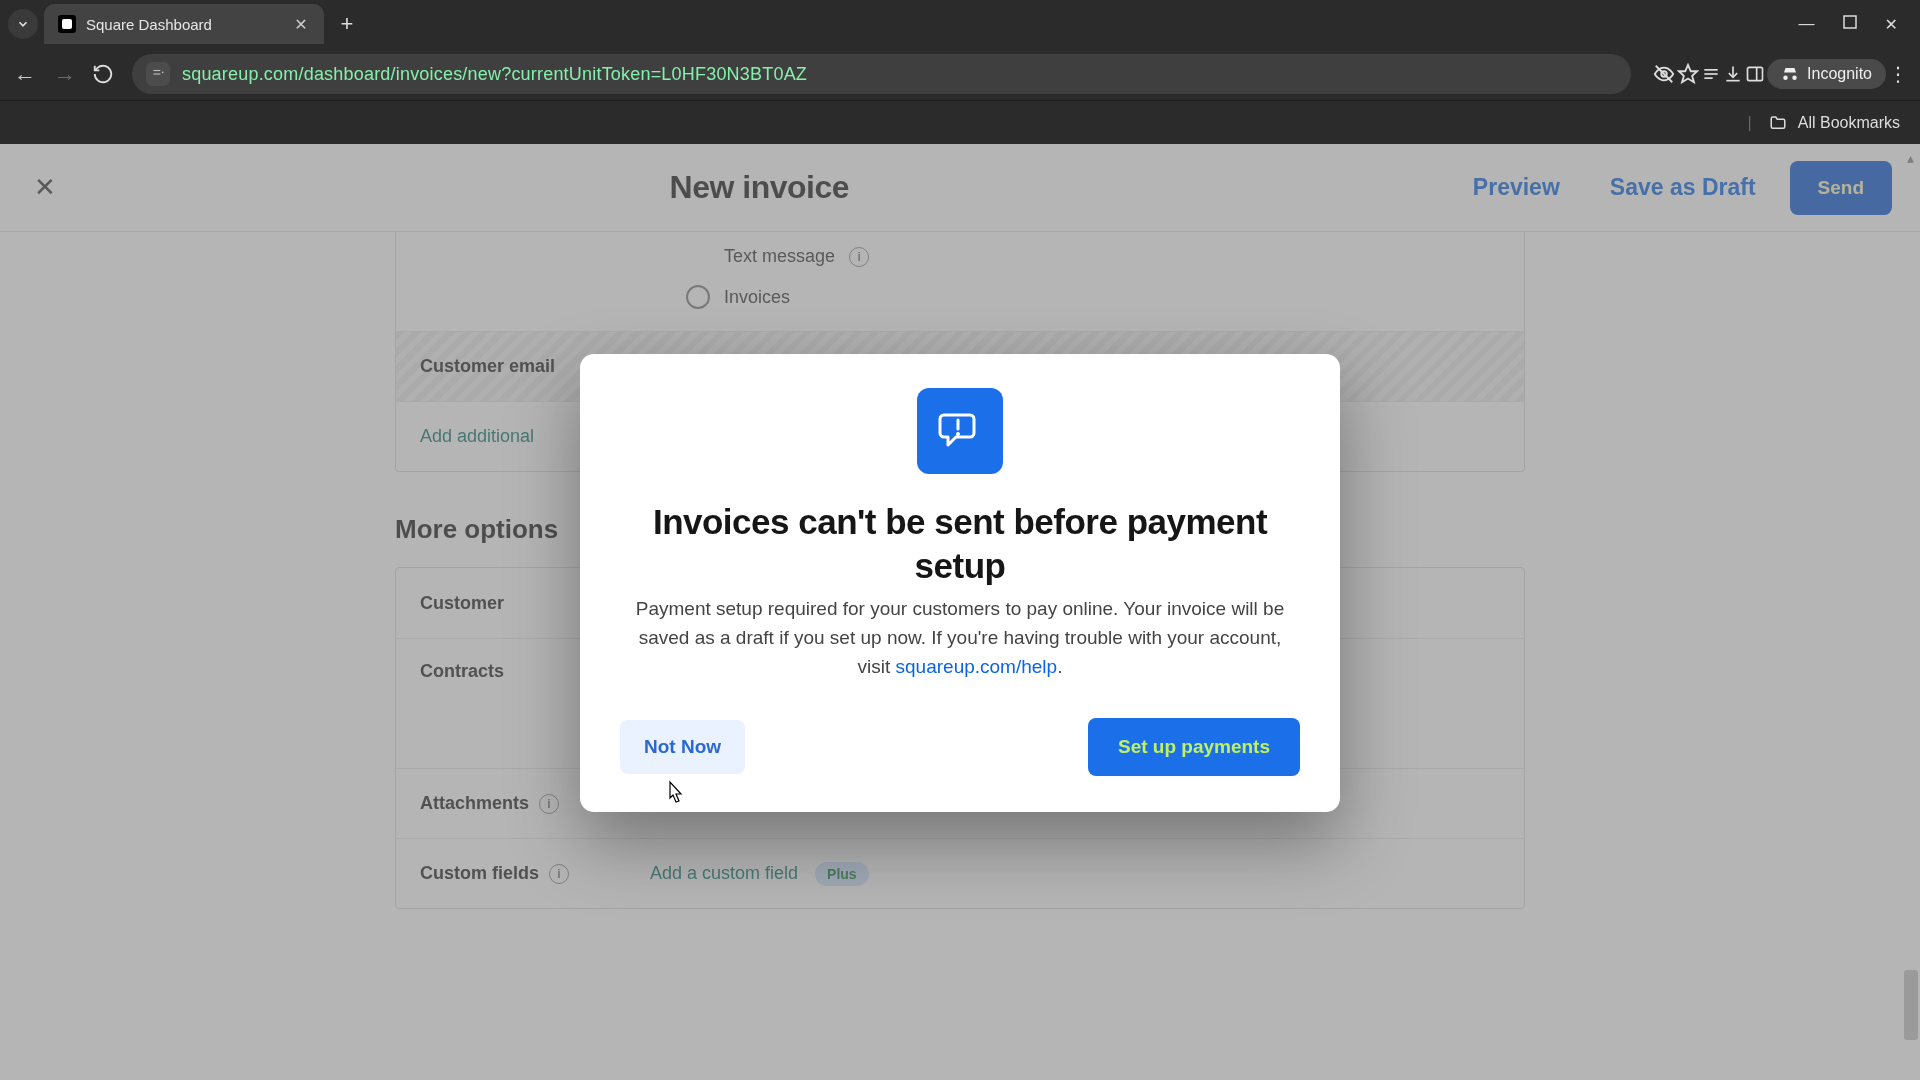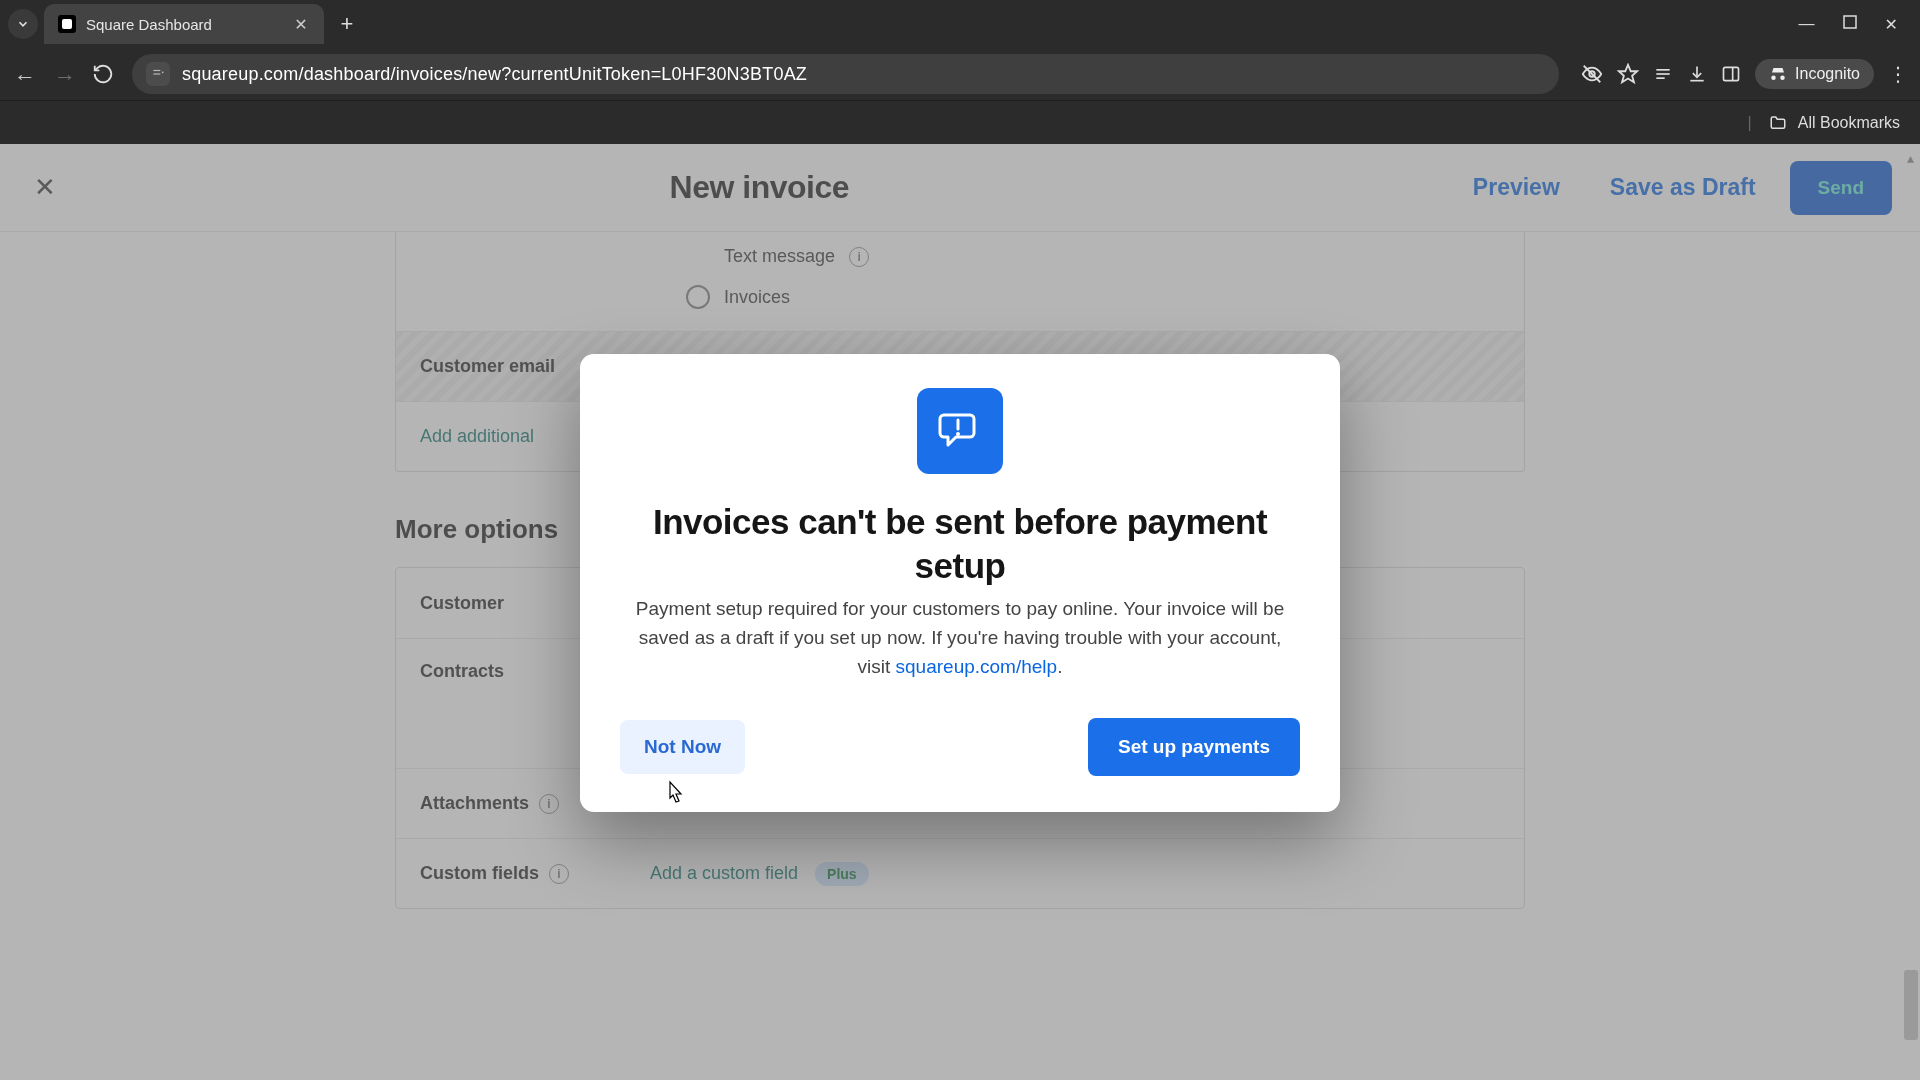--- a/index.html
+++ b/index.html
@@ -20,7 +20,7 @@
   .nav-btn.dim { color:#6d6d6d; }
   .url-box { flex:1; background:#3f3f3f; border-radius:24px; height:40px; display:flex; align-items:center; padding:0 14px; gap:12px; color:#ddd; }
   .url-box .site-chip { width:24px; height:24px; border-radius:6px; background:#4c4c4c; display:flex; align-items:center; justify-content:center; font-size:13px; color:#bbb; }
-  .url-box .url-text { font-size:18px; color:#ffffff; letter-spacing:0.2px; }
+  .url-box .url-text { font-size:18px; color:#86efac; letter-spacing:0.2px; }
   .addr-icons { display:flex; align-items:center; gap:14px; color:#ddd; font-size:18px; padding-left:8px; }
   .incog { display:flex; align-items:center; gap:8px; background:#4a4a4a; padding:6px 14px; border-radius:20px; color:#eee; font-size:16px; }
   .bm-bar { height:44px; display:flex; align-items:center; justify-content:flex-end; padding:0 20px; color:#ddd; gap:10px; border-top:1px solid #1f1f1f; }

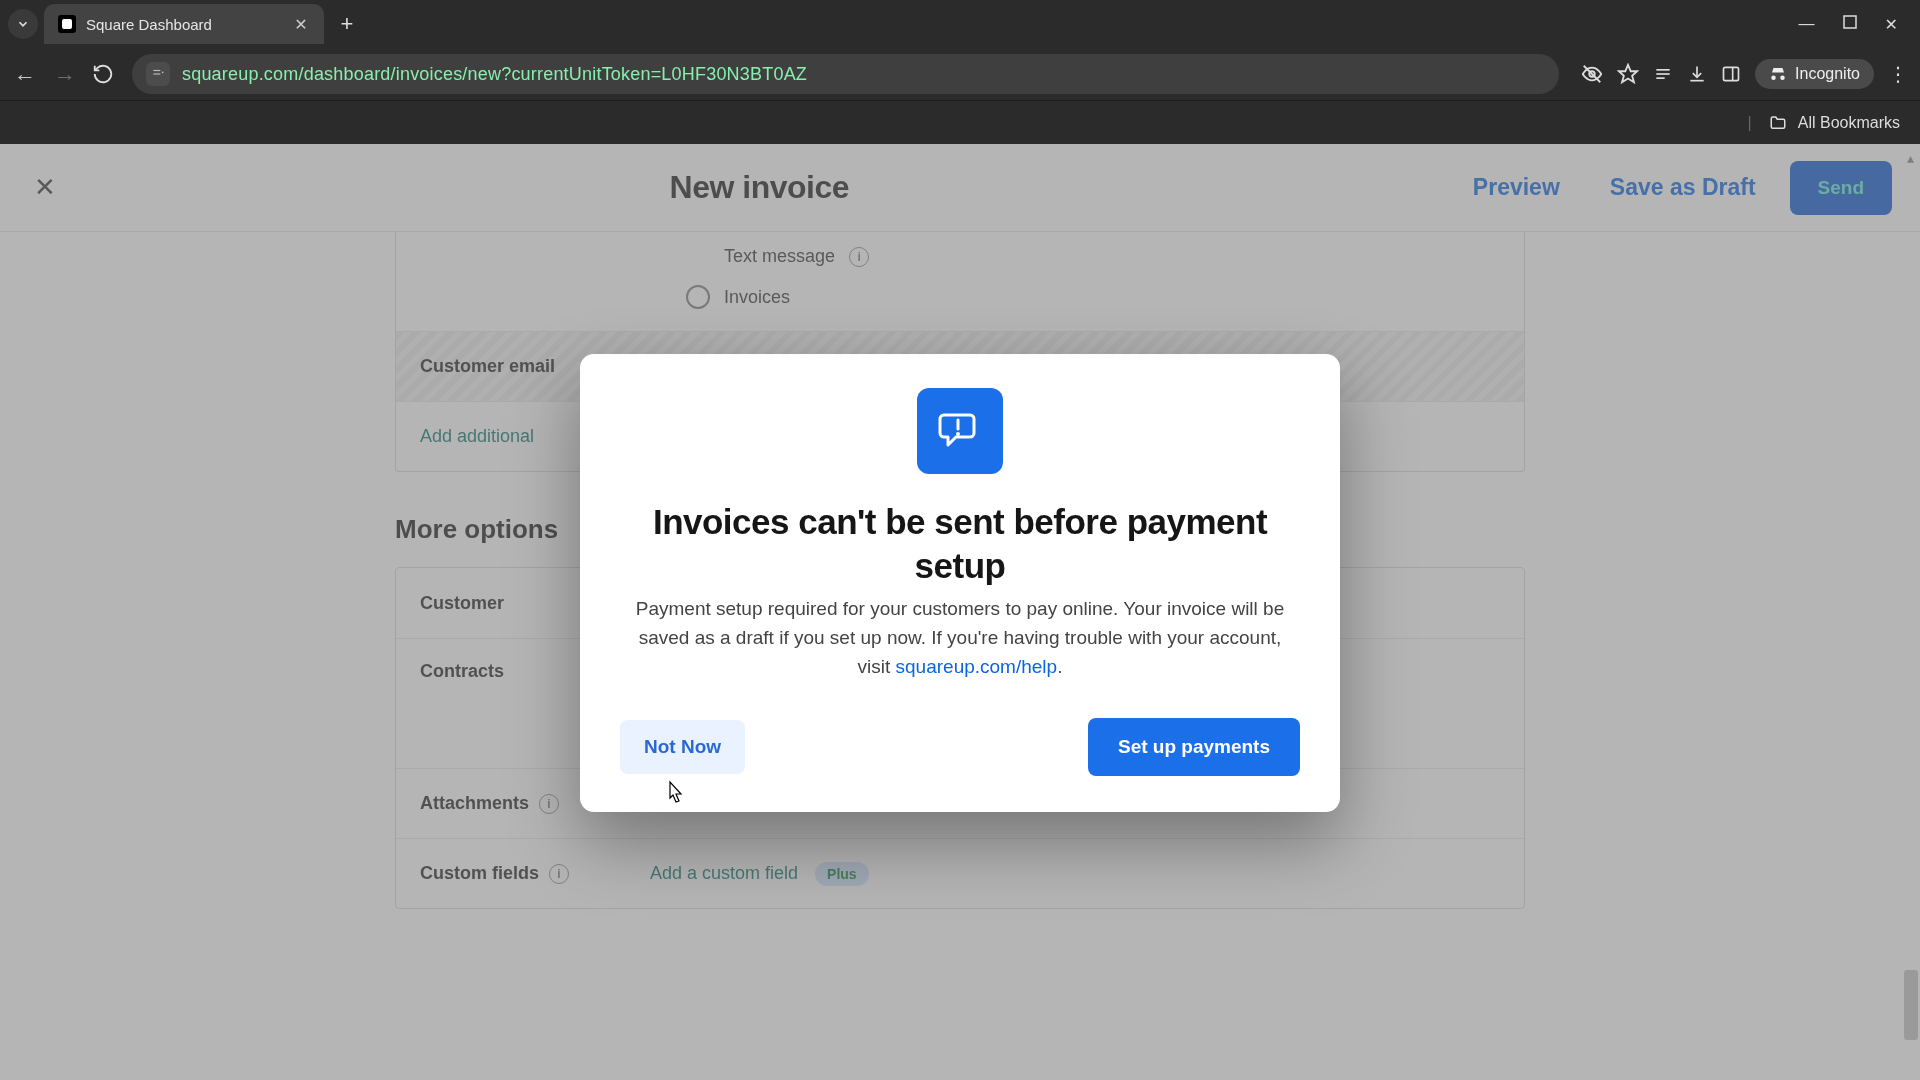--- a/index.html
+++ b/index.html
@@ -21,7 +21,7 @@
   .url-box { flex:1; background:#3f3f3f; border-radius:24px; height:40px; display:flex; align-items:center; padding:0 14px; gap:12px; color:#ddd; }
   .url-box .site-chip { width:24px; height:24px; border-radius:6px; background:#4c4c4c; display:flex; align-items:center; justify-content:center; font-size:13px; color:#bbb; }
   .url-box .url-text { font-size:18px; color:#86efac; letter-spacing:0.2px; }
-  .addr-icons { display:flex; align-items:center; gap:14px; color:#ddd; font-size:18px; padding-left:8px; }
+  .addr-icons { display:flex; align-items:center; gap:2px; color:#ddd; font-size:18px; padding-left:8px; }
   .incog { display:flex; align-items:center; gap:8px; background:#4a4a4a; padding:6px 14px; border-radius:20px; color:#eee; font-size:16px; }
   .bm-bar { height:44px; display:flex; align-items:center; justify-content:flex-end; padding:0 20px; color:#ddd; gap:10px; border-top:1px solid #1f1f1f; }
   .bm-bar .sep { color:#666; margin-right:6px; }

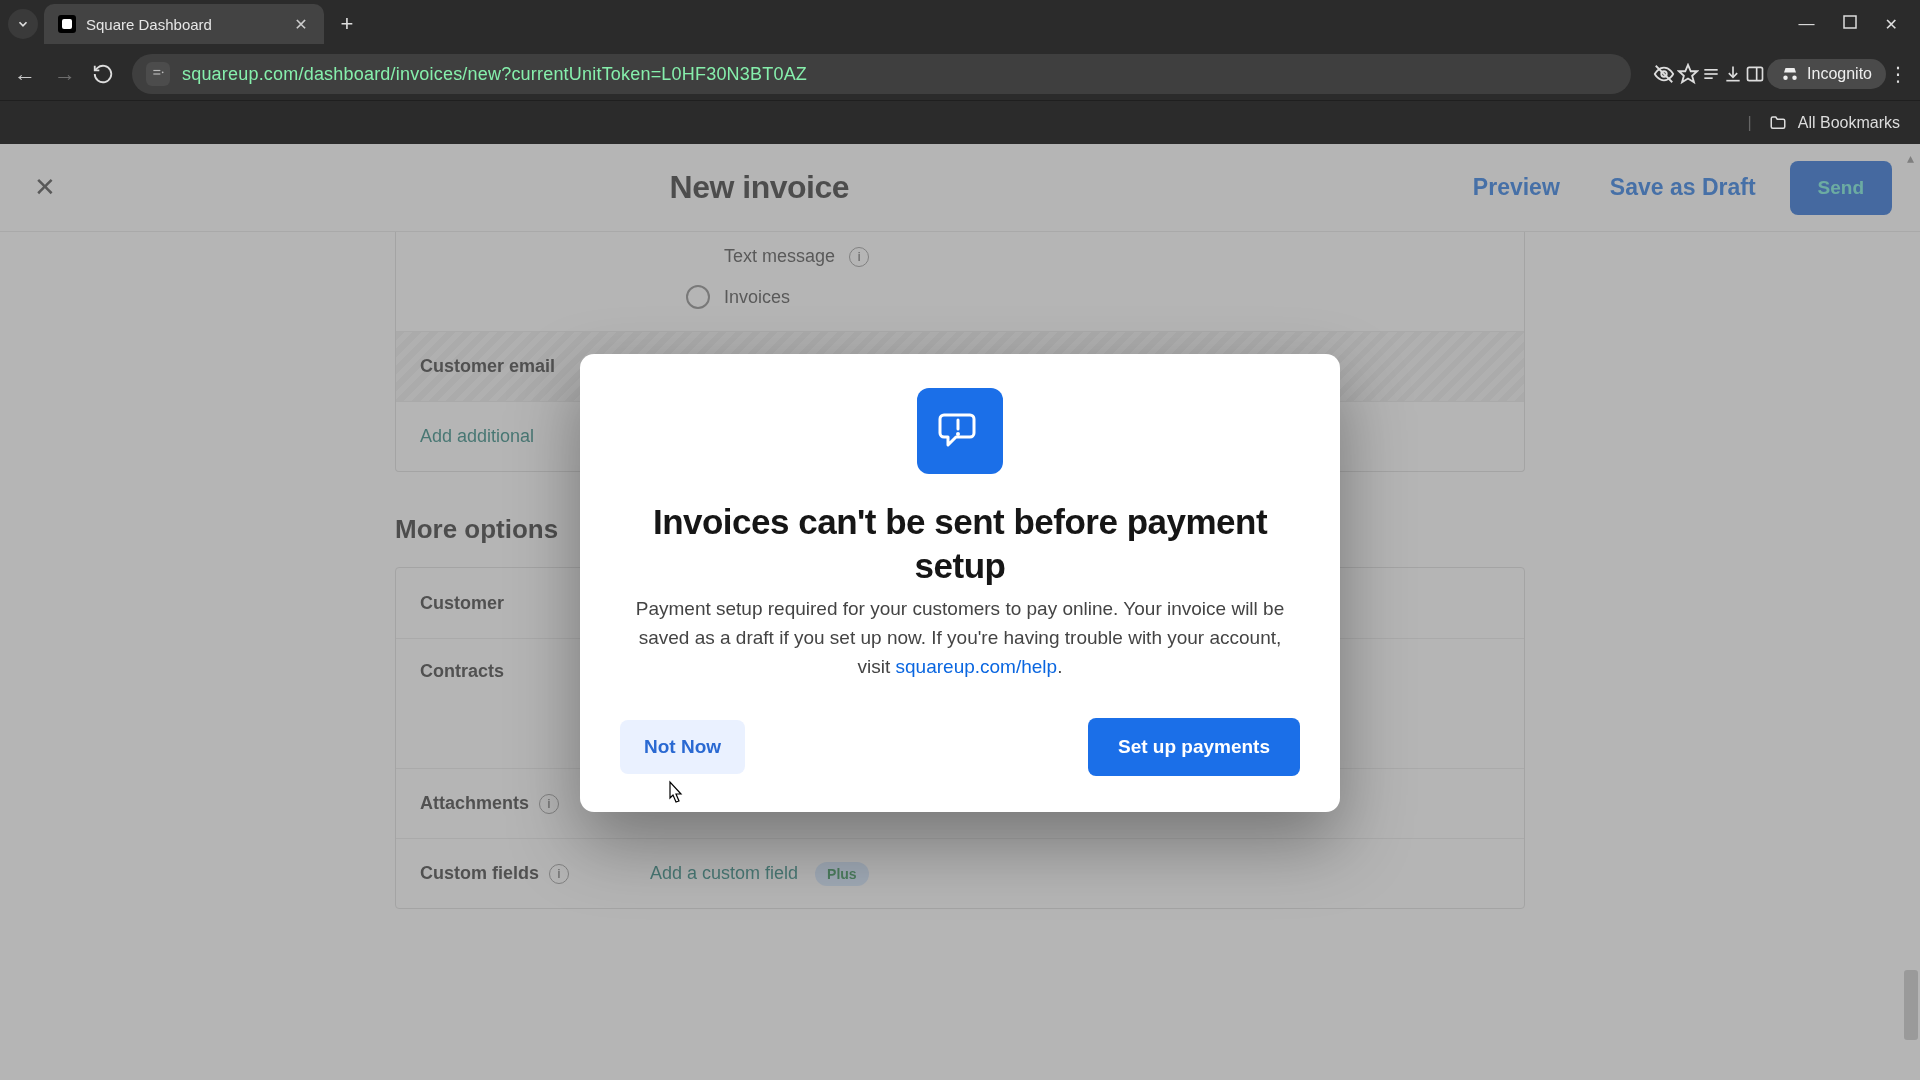--- a/index.html
+++ b/index.html
@@ -38,7 +38,7 @@
   .app-title { flex:1; text-align:center; font-weight:700; font-size:32px; color:#1a1a1a; letter-spacing:-0.5px; }
   .hdr-actions { display:flex; align-items:center; gap:18px; }
   .link-btn { font-weight:600; font-size:23px; color:#0a66e0; padding:12px 16px; border-radius:8px; }
-  .primary-btn { background:#0858d0; color:#5eead4; font-weight:700; font-size:19px; padding:16px 28px; border-radius:8px; }
+  .primary-btn { background:#0858d0; color:#fef9c3; font-weight:700; font-size:19px; padding:16px 28px; border-radius:8px; }
 
   
   .content { width: 1130px; margin: 0 auto; padding-top: 0; }

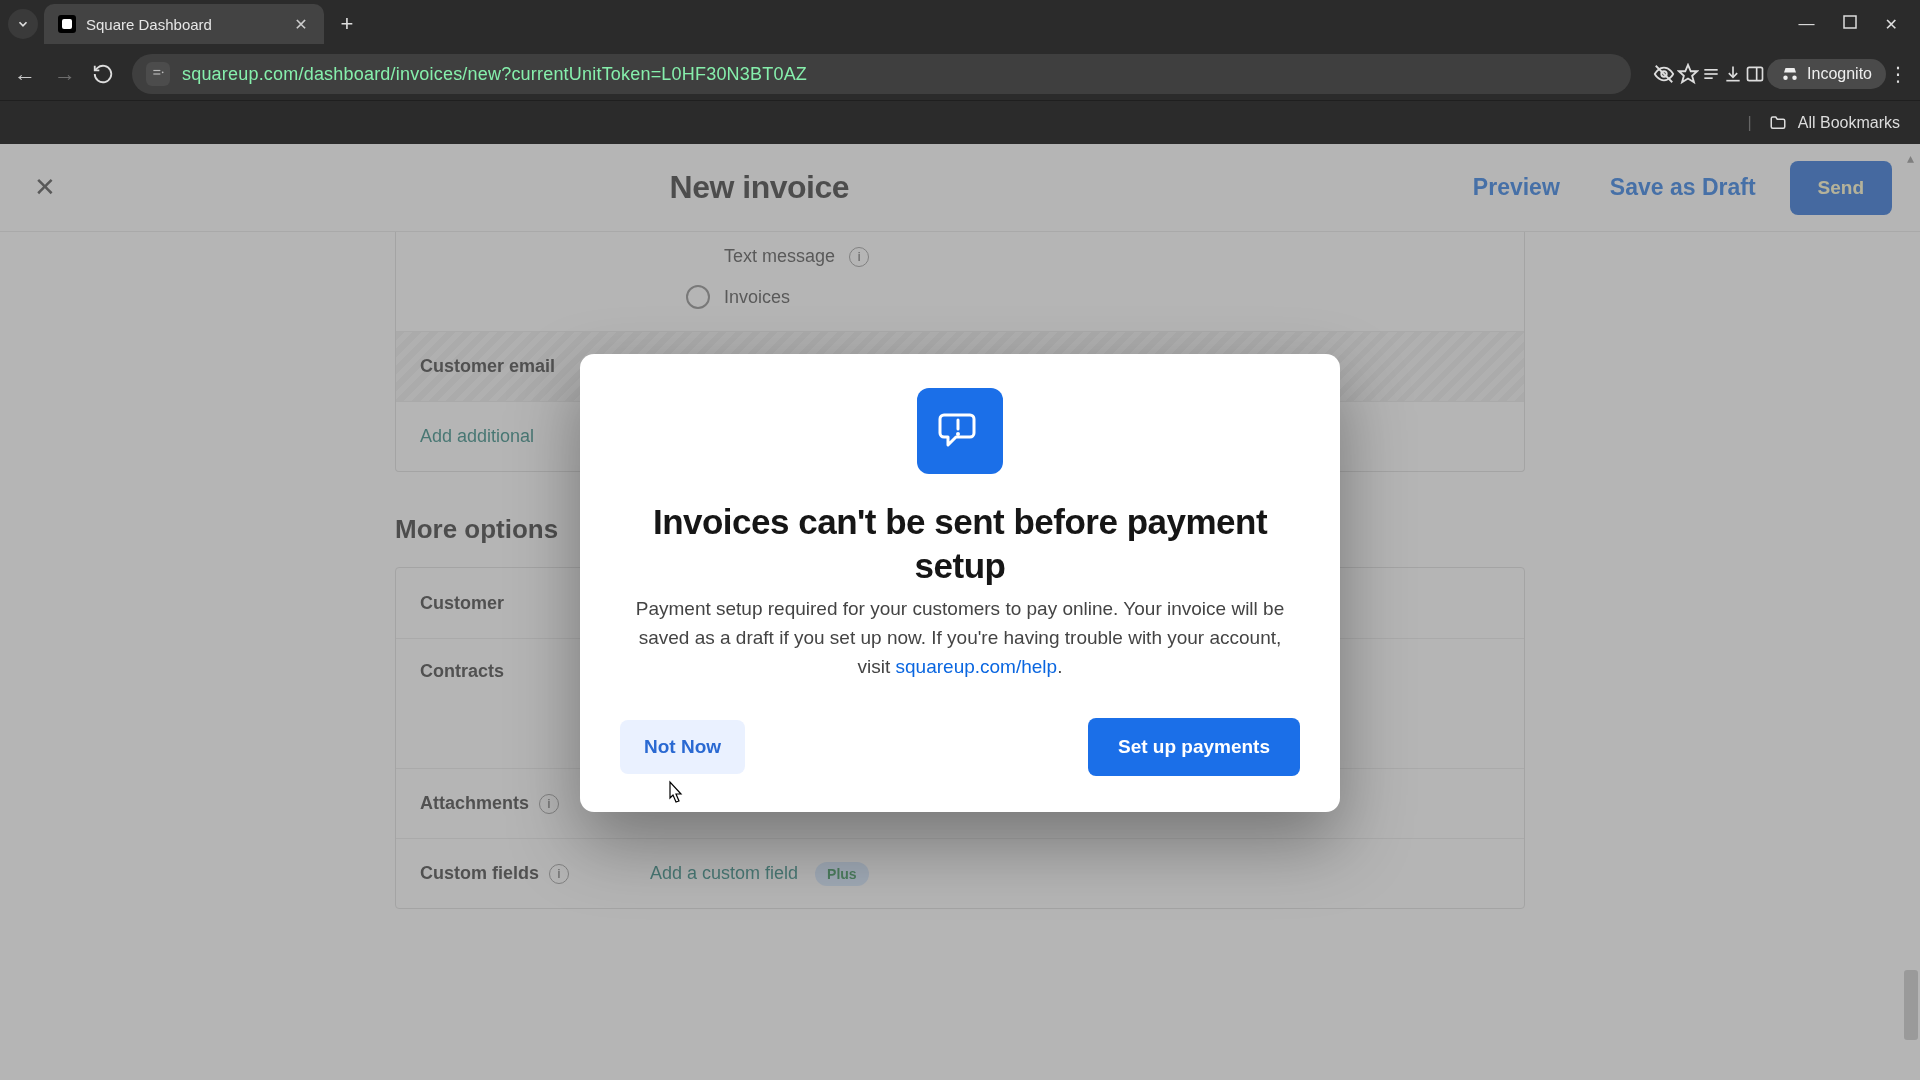--- a/index.html
+++ b/index.html
@@ -68,7 +68,7 @@
   .modal-body a { color:#0a66e0; text-decoration:none; }
   .modal-actions { display:flex; justify-content:space-between; align-items:center; margin-top:36px; }
   .btn-secondary { background:#eaf1ff; color:#2a69d2; font-weight:700; font-size:19px; padding:16px 24px; border-radius:8px; }
-  .btn-primary { background:#1b6fe8; color:#ffffff; font-weight:700; font-size:19px; padding:18px 30px; border-radius:8px; }
+  .btn-primary { background:#1b6fe8; color:#bef264; font-weight:700; font-size:19px; padding:18px 30px; border-radius:8px; }
 
   
   .cursor { position:absolute; width:20px; height:26px; pointer-events:none; }

